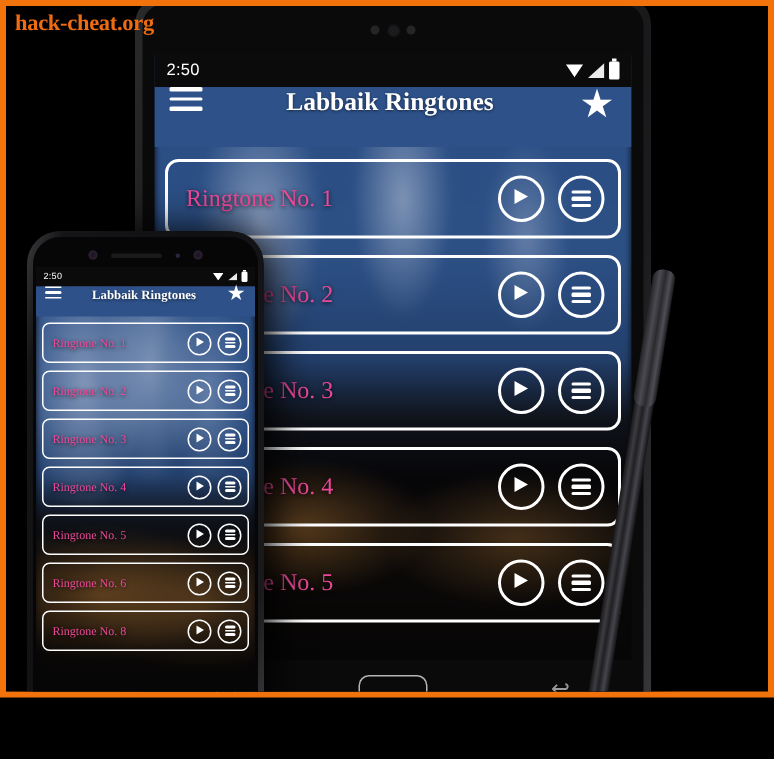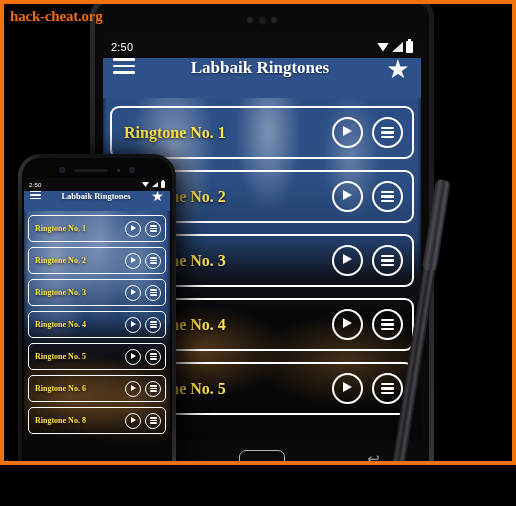--- a/index.html
+++ b/index.html
@@ -56,7 +56,7 @@
   .list{position:relative;z-index:3;padding:8px 7px 0 7px;}
   .row{position:relative;height:53px;margin-bottom:11px;border:2px solid #fff;border-radius:9px;
        display:flex;align-items:center;padding:0 9px 0 12px;box-sizing:border-box;}
-  .row .name{flex:1;color:#fde047;font-family:"Liberation Serif",serif;font-weight:bold;font-size:16px;
+  .row .name{flex:1;color:#ec4899;font-family:"Liberation Serif",serif;font-weight:normal;font-size:16px;
        text-shadow:0 1px 3px rgba(0,0,0,.8);white-space:nowrap;}
   .cbtn{width:27px;height:27px;border:2px solid #fff;border-radius:50%;position:relative;margin-left:9px;flex:0 0 auto;}
   .cbtn.play:after{content:"";position:absolute;left:9px;top:6.5px;width:0;height:0;

